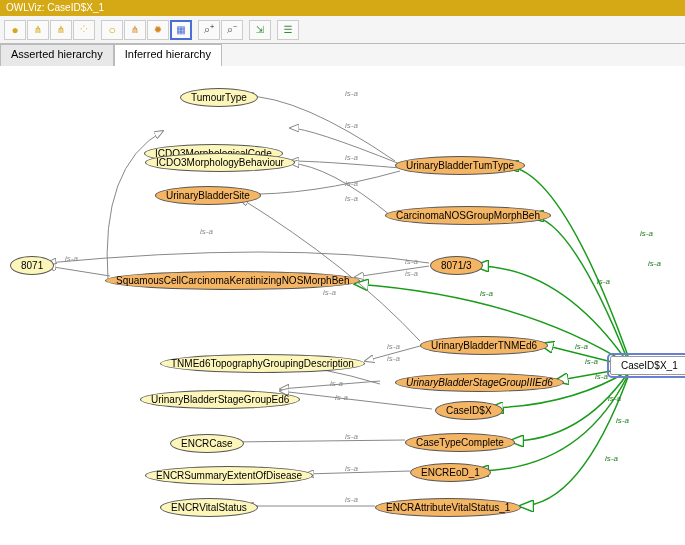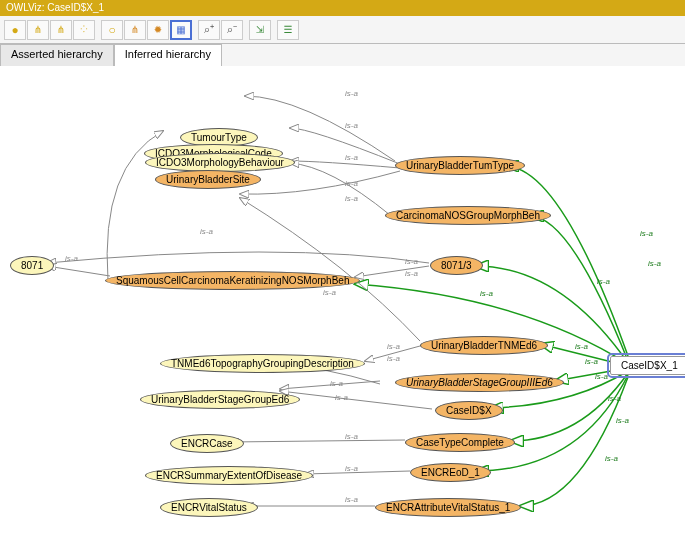--- a/index.html
+++ b/index.html
@@ -170,7 +170,7 @@
     <text class="edge-label green" x="605" y="395">is-a</text>
   </svg>
 
-  <div class="node yellow" style="left:180px; top:22px;margin-top:40px;">
+  <div class="node yellow" style="left:180px; top:22px;">
       <span>TumourType</span>
     </div>
   <div class="node yellow" style="left:144px; top:54px;margin-top:24px;">

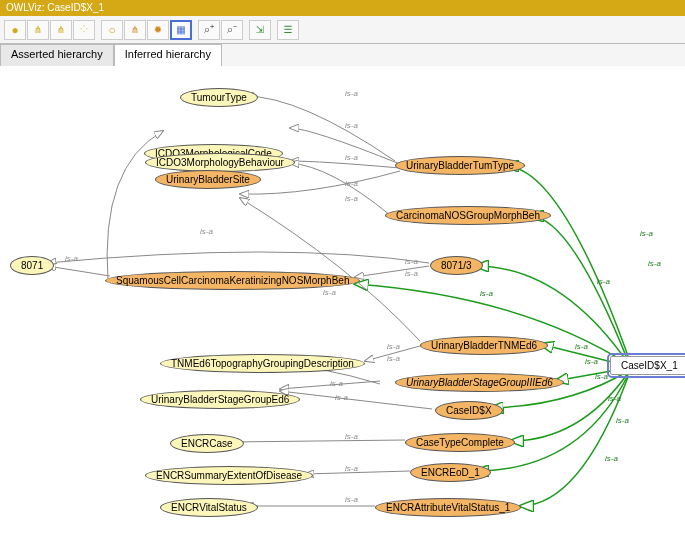--- a/index.html
+++ b/index.html
@@ -179,7 +179,7 @@
   <div class="node yellow" style="left:145px; top:87px;">
       <span>ICDO3MorphologyBehaviour</span>
     </div>
-  <div class="node orange" style="left:155px; top:104px;">
+  <div class="node orange" style="left:155px; top:120px;">
       <span>UrinaryBladderSite</span>
     </div>
   <div class="node orange" style="left:395px; top:90px;">

